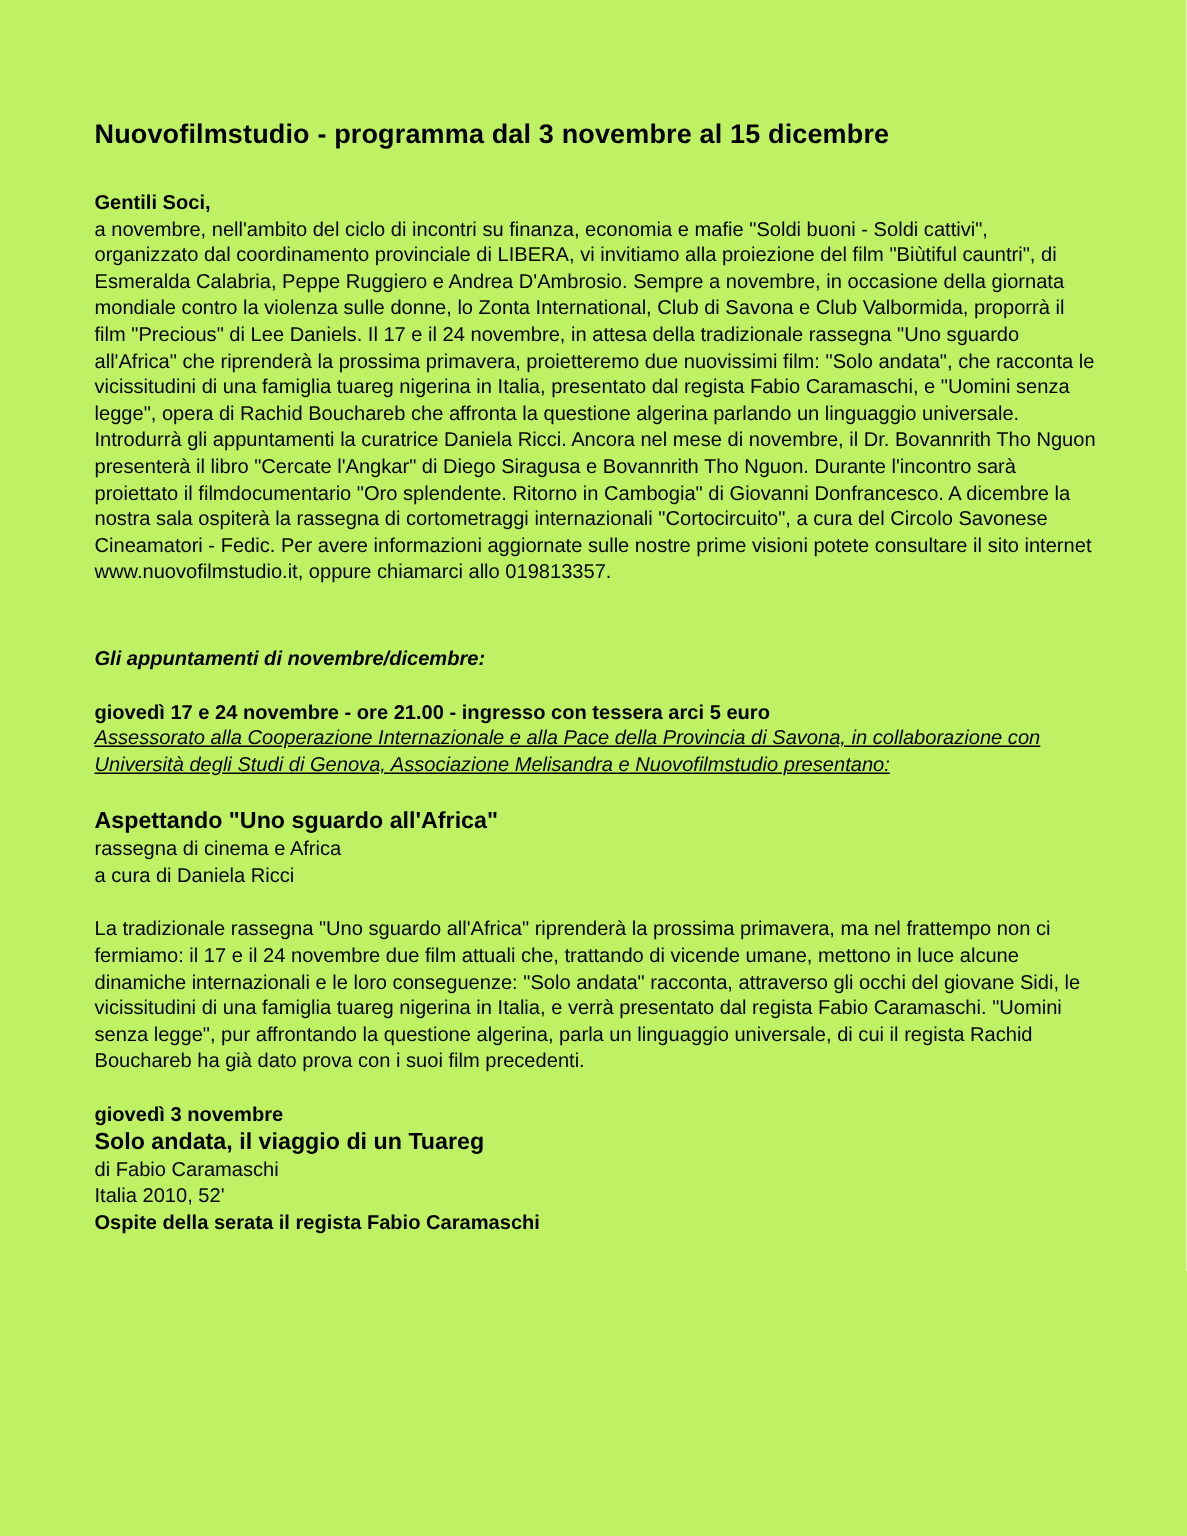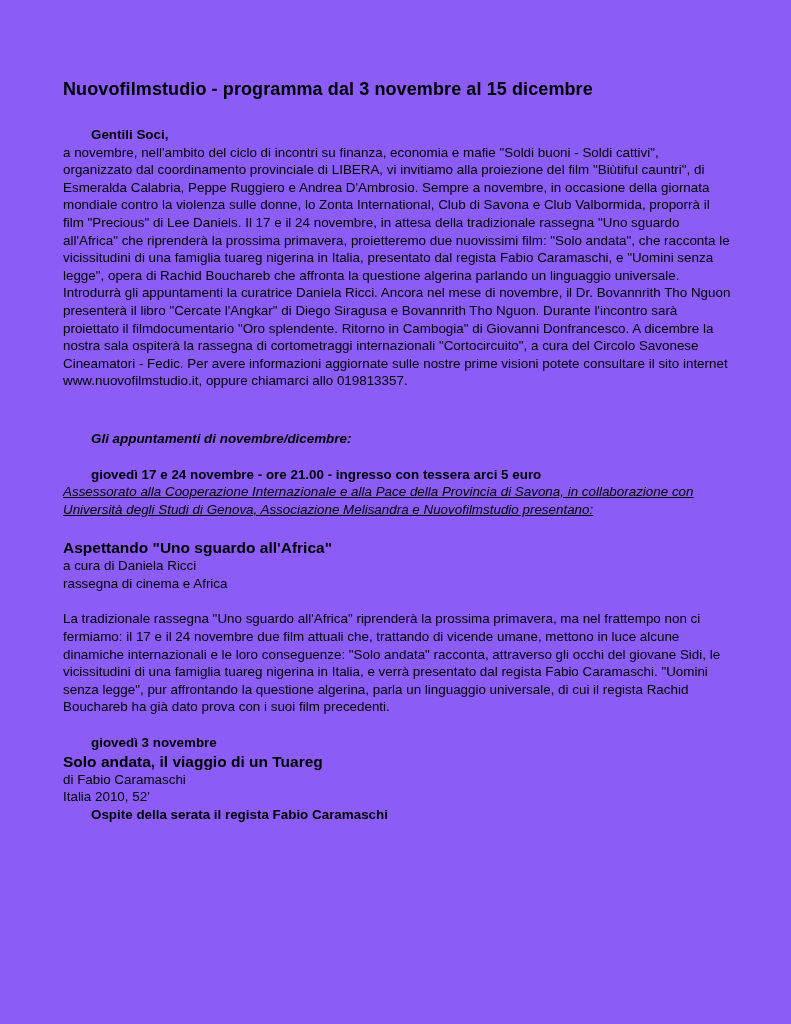--- a/index.html
+++ b/index.html
@@ -17,7 +17,7 @@
     position: relative;
     width: 791px;
     height: 1024px;
-    background: #8b5cf6;
+    background: #bef264;
     box-sizing: border-box;
     padding: 78px 60px 0 63px;
     overflow: hidden;

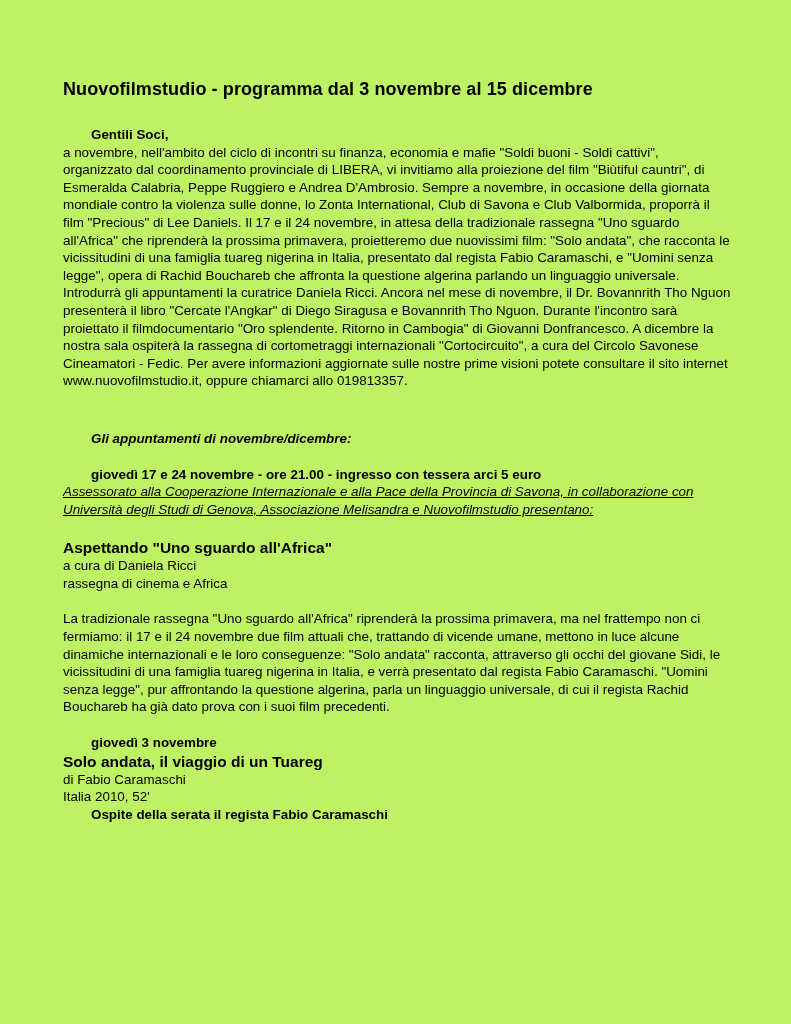--- a/index.html
+++ b/index.html
@@ -38,7 +38,7 @@
     line-height: 19px;
     font-weight: 700;
   }
-  .bold   { font-weight: 700; margin-left: 28px; }
+  .bold   { font-weight: 700; }
   .italic { font-style: italic; text-decoration: underline; }
 
   .intro            { margin-bottom: 40px; }

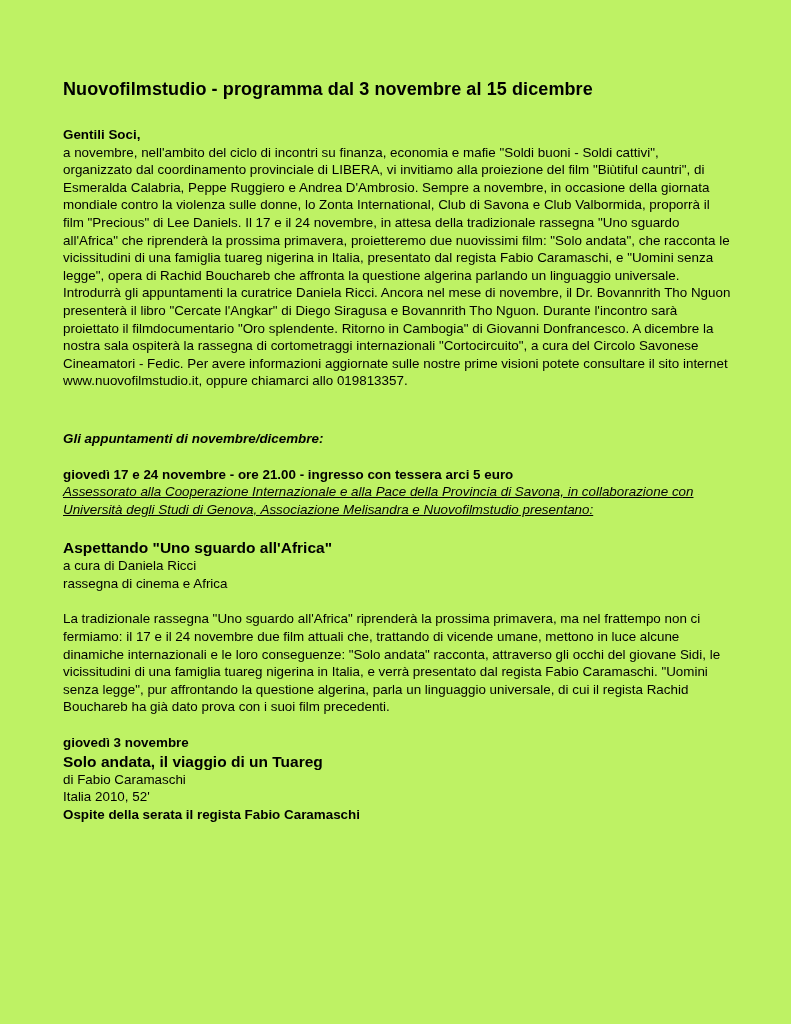--- a/index.html
+++ b/index.html
@@ -70,8 +70,8 @@
 
   <div class="africa-header">
     <h2 class="section-title">Aspettando "Uno sguardo all'Africa"</h2>
+    <p>rassegna di cinema e Africa</p>
     <p>a cura di Daniela Ricci</p>
-    <p>rassegna di cinema e Africa</p>
   </div>
 
   <p class="africa-desc">La tradizionale rassegna "Uno sguardo all'Africa" riprenderà la prossima primavera, ma nel frattempo non ci fermiamo: il 17 e il 24 novembre due film attuali che, trattando di vicende umane, mettono in luce alcune dinamiche internazionali e le loro conseguenze: "Solo andata" racconta, attraverso gli occhi del giovane Sidi, le vicissitudini di una famiglia tuareg nigerina in Italia, e verrà presentato dal regista Fabio Caramaschi. "Uomini senza legge", pur affrontando la questione algerina, parla un linguaggio universale, di cui il regista Rachid Bouchareb ha già dato prova con i suoi film precedenti.</p>

